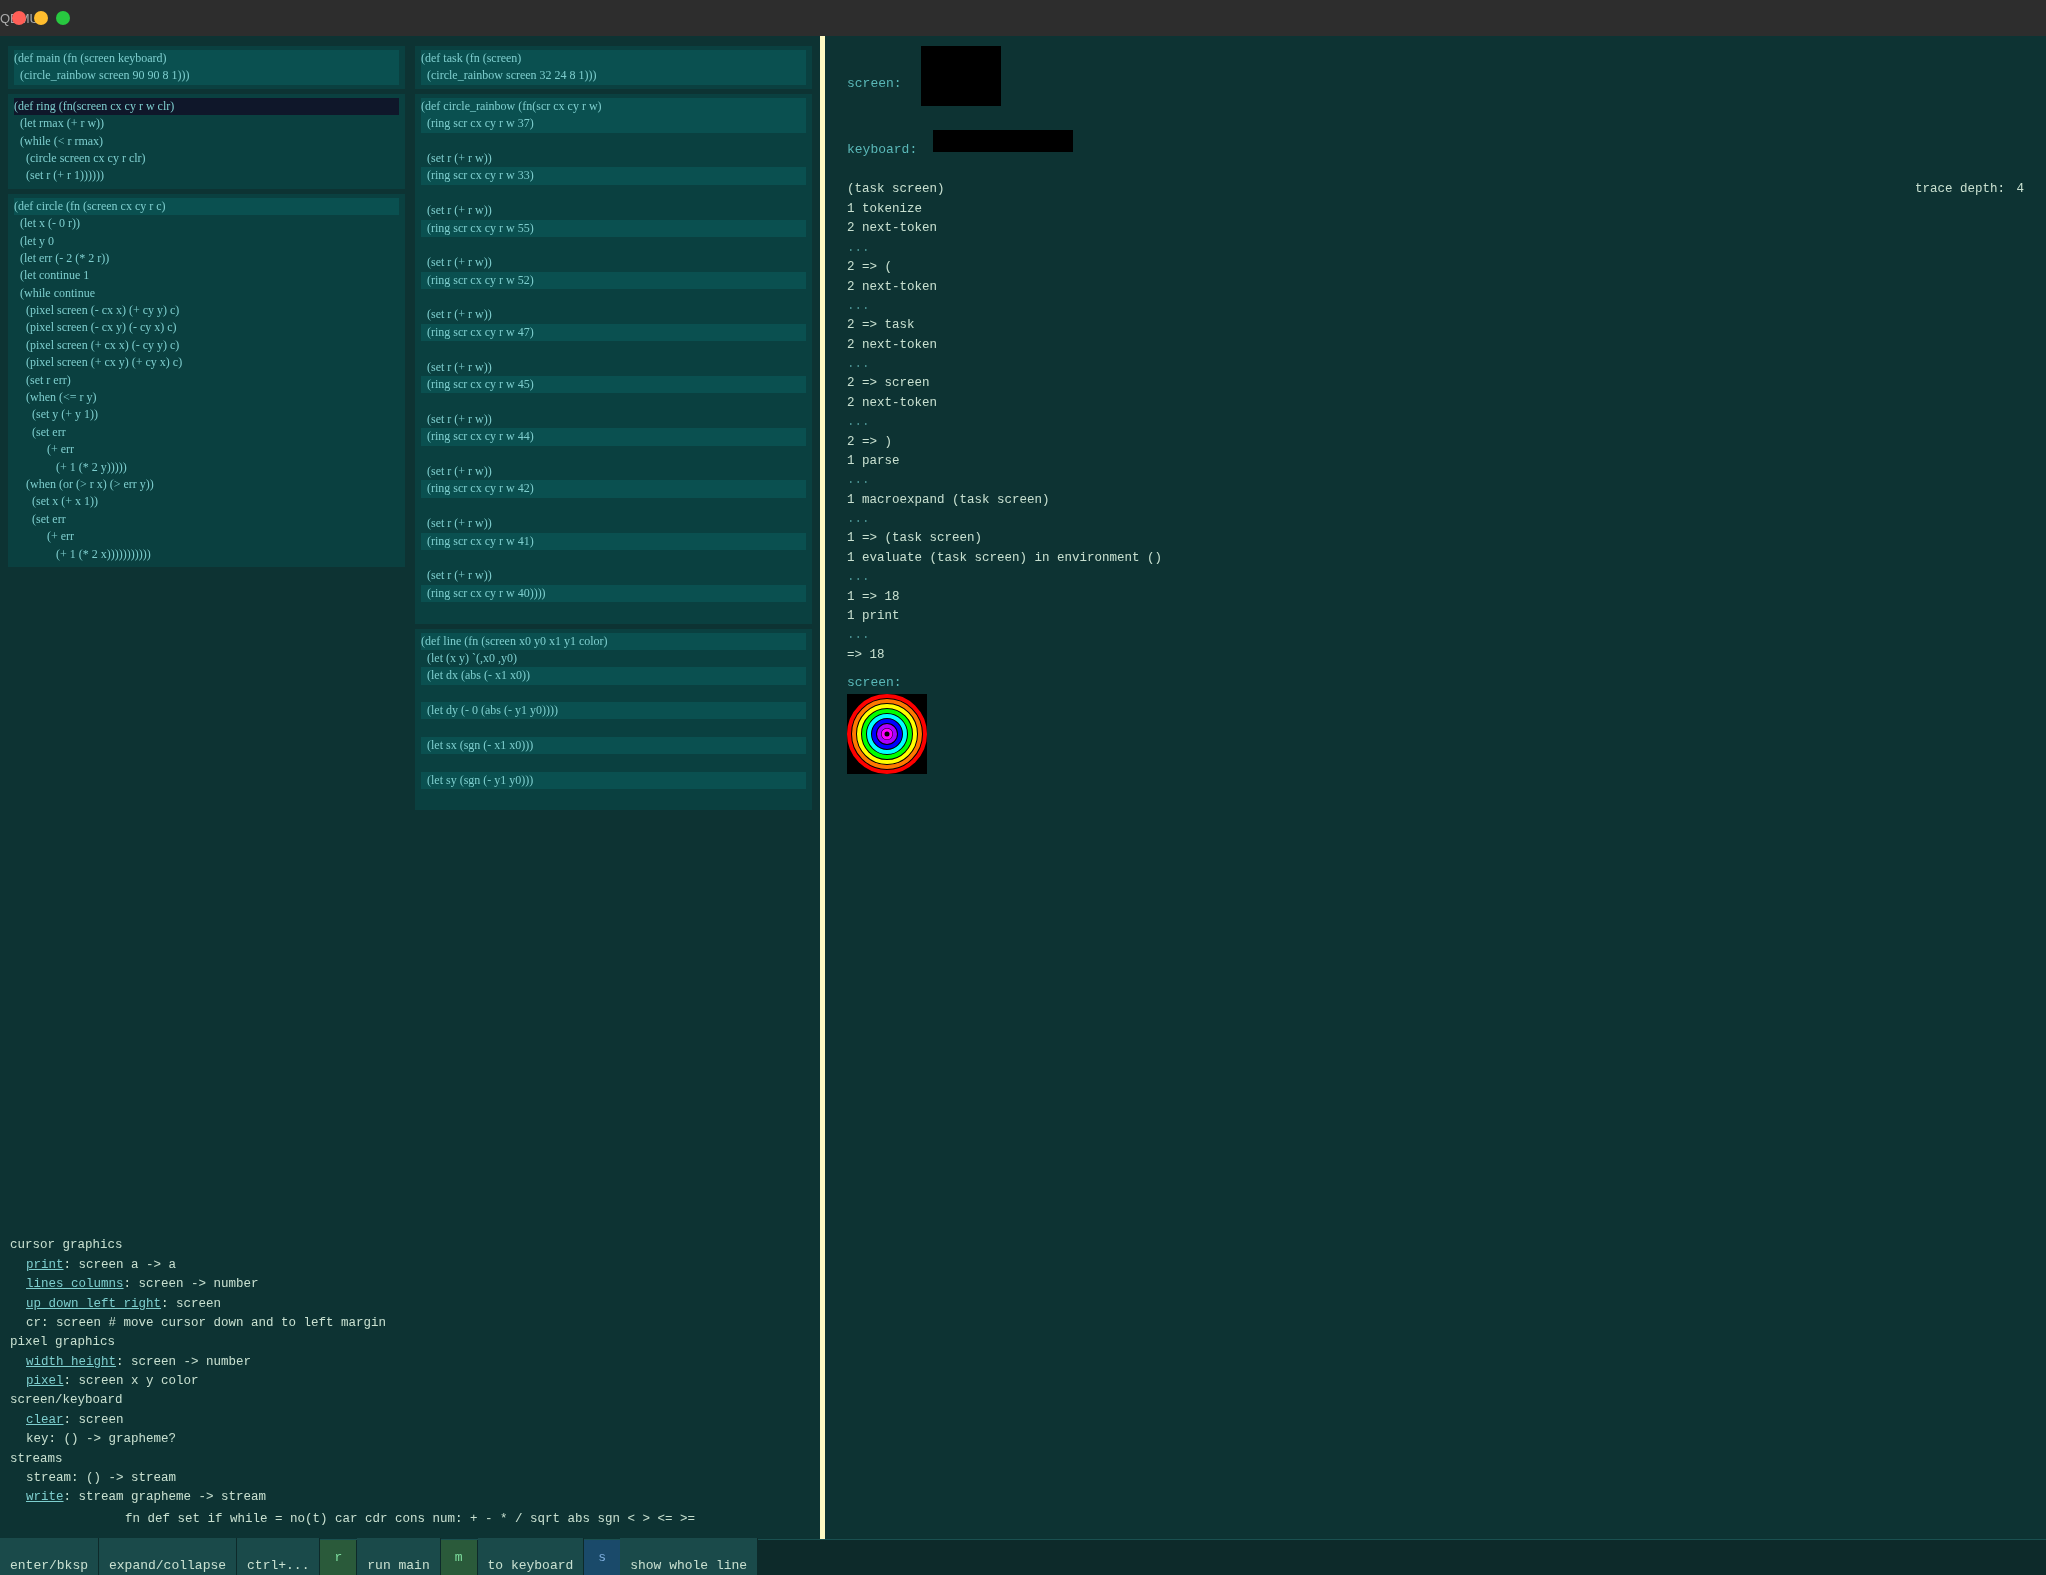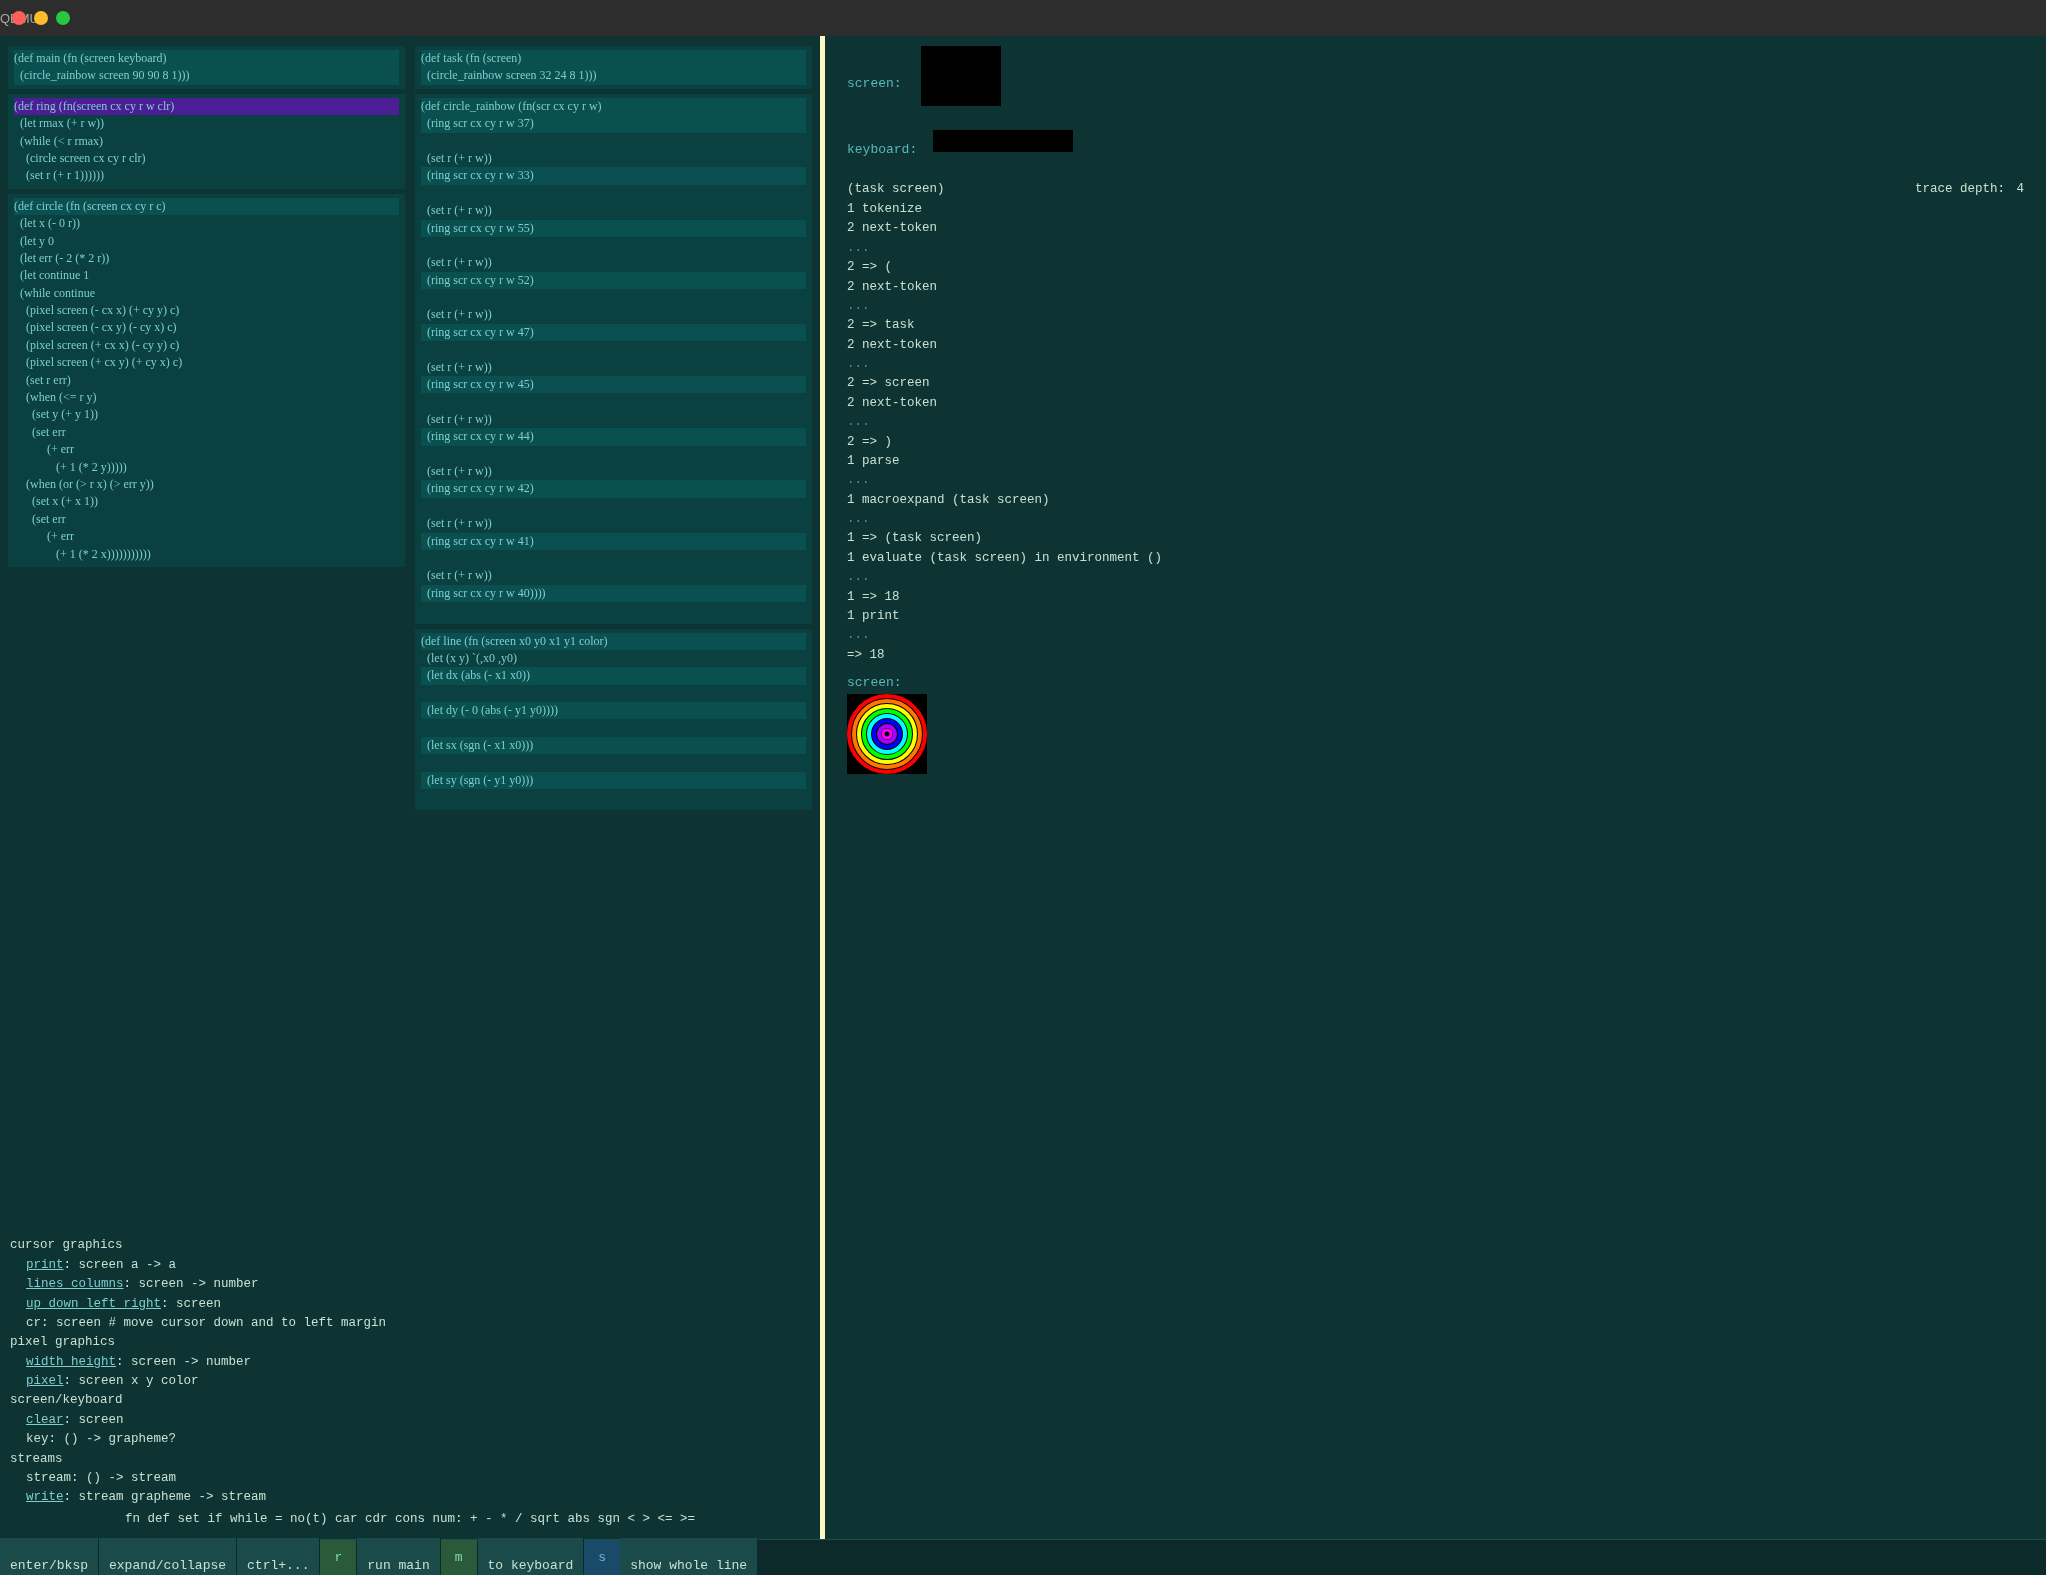--- a/index.html
+++ b/index.html
@@ -203,7 +203,7 @@
       <div class="code-col">
         <pre class="code-block-pre"><span style="background:#0a5050;display:block">(def main (fn (screen keyboard)</span><span style="background:#0a5050;display:block">  (circle_rainbow screen 90 90 8 1)))</span></pre>
 
-        <pre class="code-block-pre"><span style="background:#4c1d95;display:block">(def ring (fn(screen cx cy r w clr)</span>  (let rmax (+ r w))
+        <pre class="code-block-pre"><span style="background:#0f172a;display:block">(def ring (fn(screen cx cy r w clr)</span>  (let rmax (+ r w))
   (while (&lt; r rmax)
     (circle screen cx cy r clr)
     (set r (+ r 1))))))

